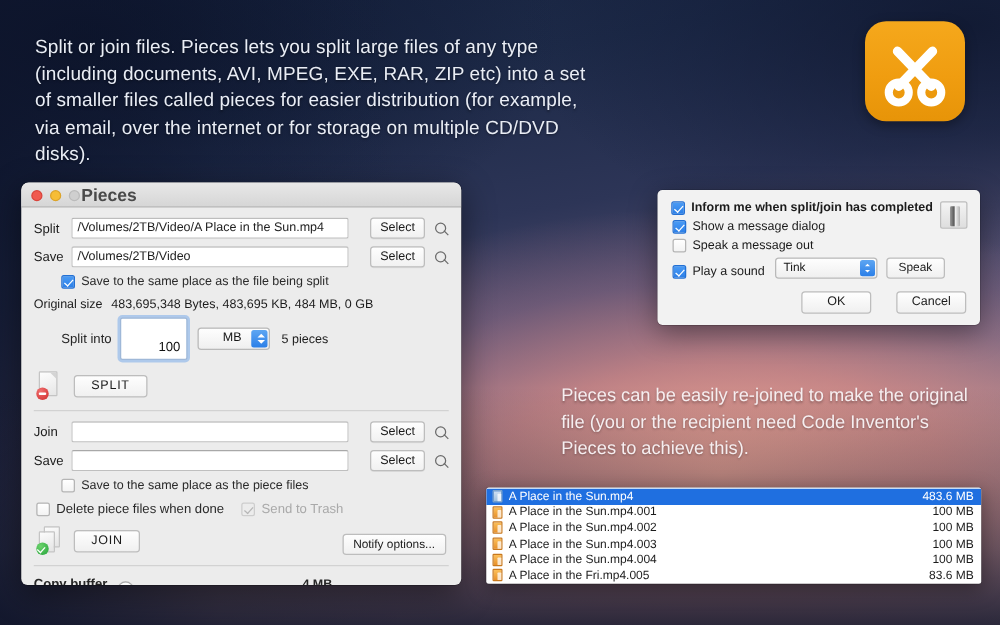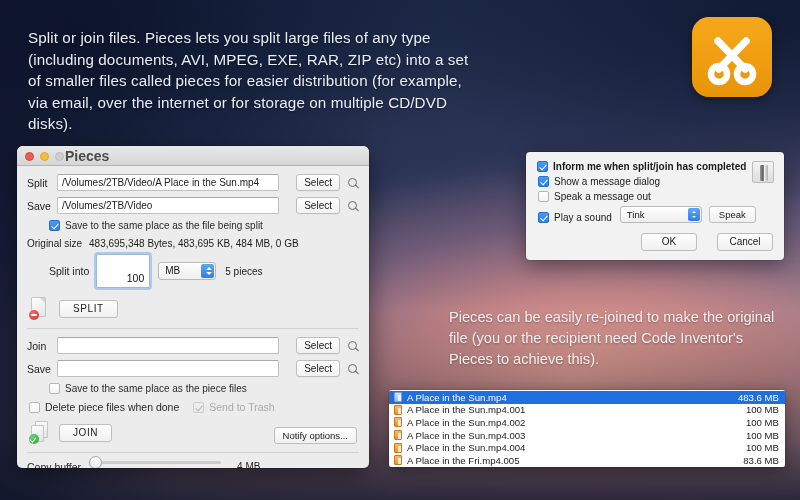--- a/index.html
+++ b/index.html
@@ -146,7 +146,7 @@
     margin-left:8px; width:58px; height:18px; position:relative;
     background:linear-gradient(180deg,#fefefe,#efefef);
     border:1px solid #b9b9b9; border-radius:3px;
-    font-size:10px; color:#161616; line-height:16px; padding-left:6px;
+    font-size:10px; color:#161616; line-height:16px; padding-left:19px;
   }
   .popup .arrows{
     position:absolute; right:1px; top:1px; width:13px; height:14px;

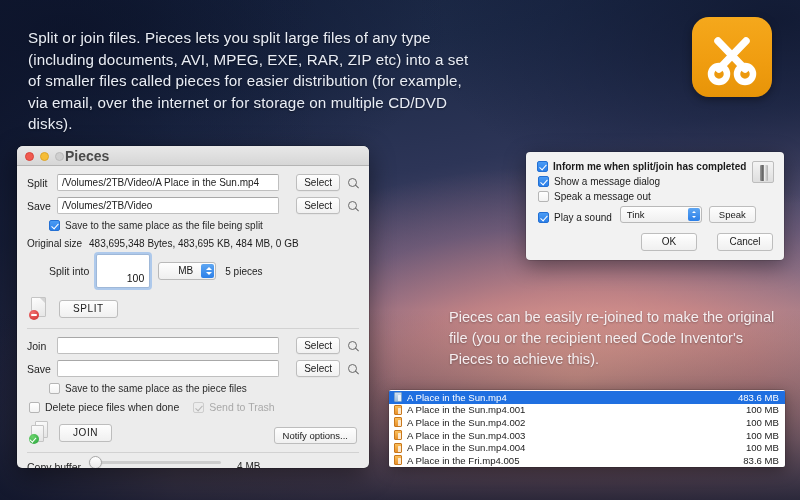--- a/index.html
+++ b/index.html
@@ -191,7 +191,7 @@
   .joinicon .p2 { left:2px; top:4px; }
   .hr { height:1px; background:#d2d2d2; margin:2px 0 8px 0; }
 
-  .sliderrow { display:flex; align-items:flex-start; margin:3px 0 6px 0; }
+  .sliderrow { display:flex; align-items:flex-end; margin:3px 0 6px 0;font-weight:bold; }
   .sl-lbl { font-size:10.5px; margin-right:8px; }
   .track { width:132px; height:3px; background:#cdcdcd; border-radius:2px; position:relative; }
   .knob {

